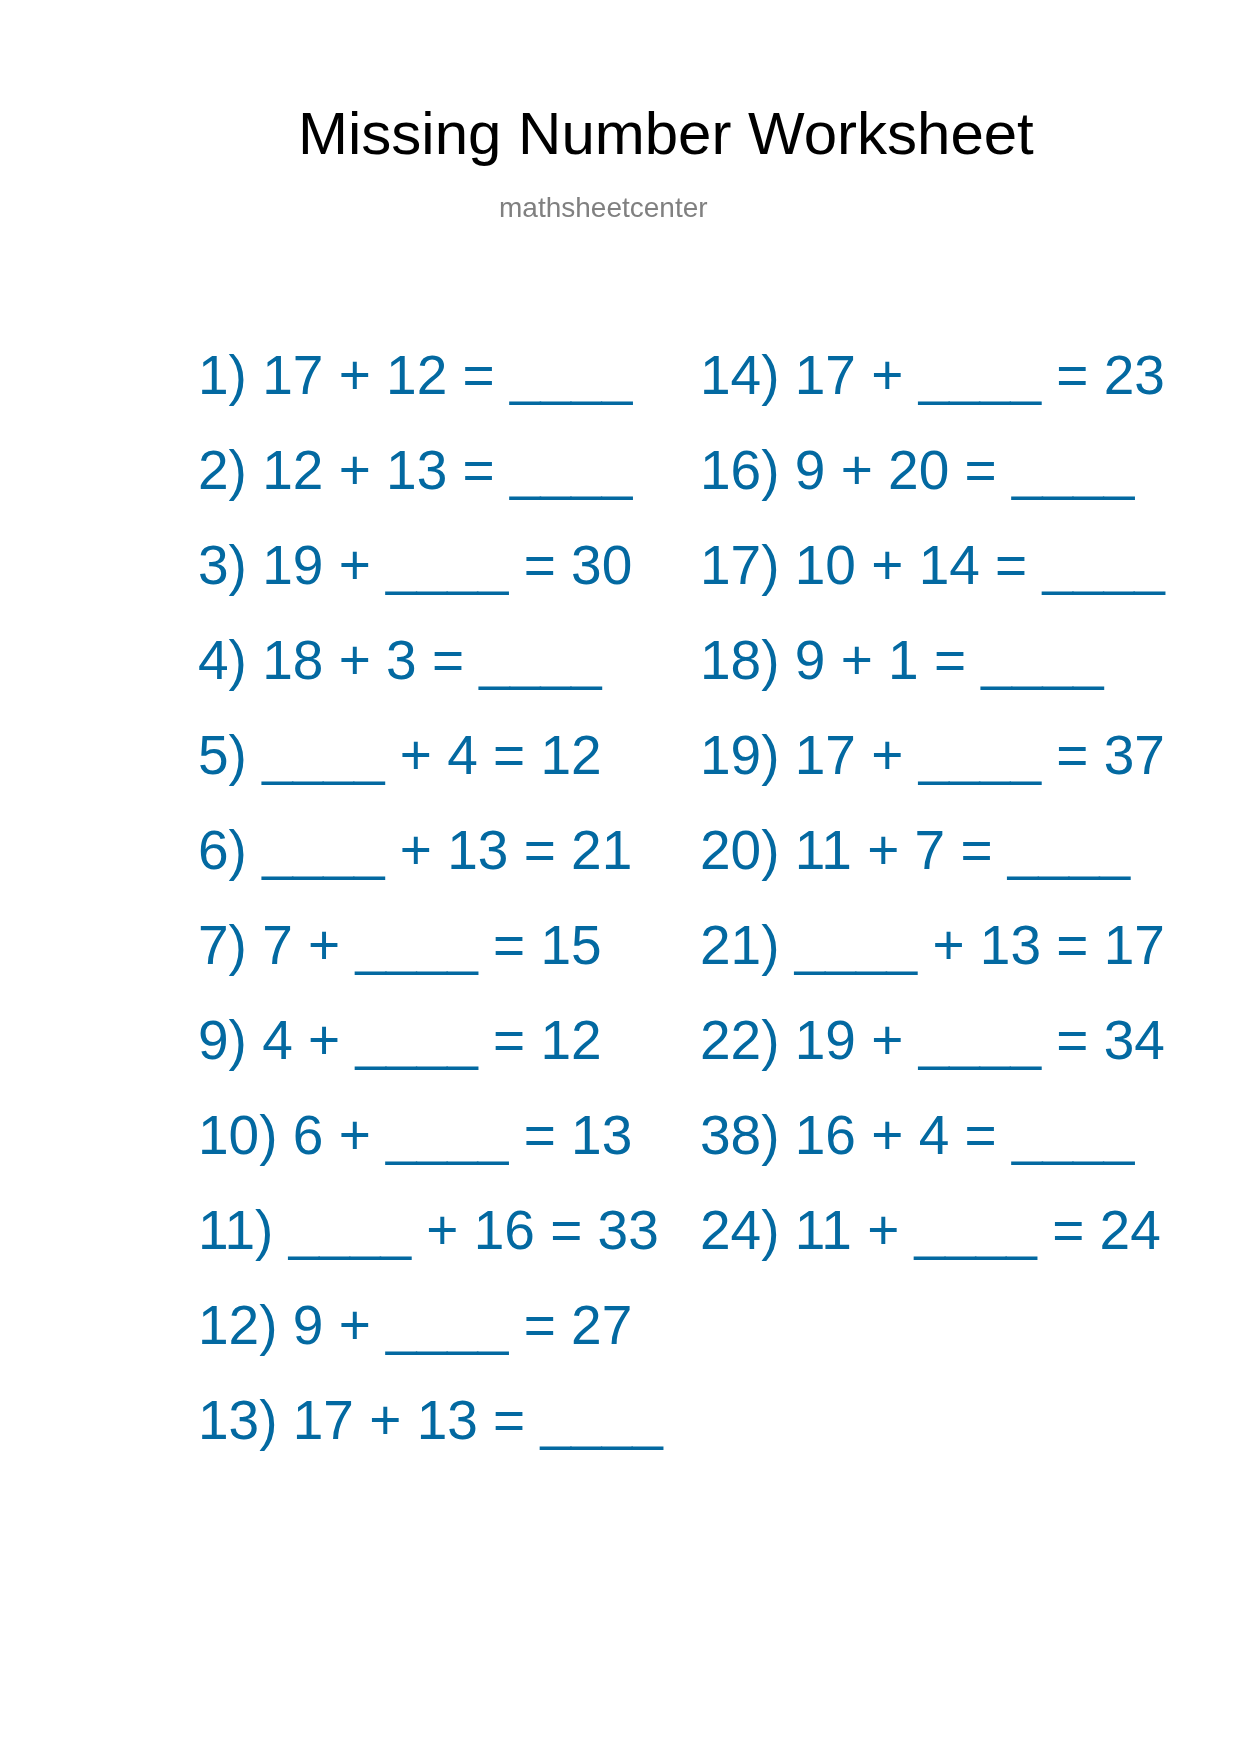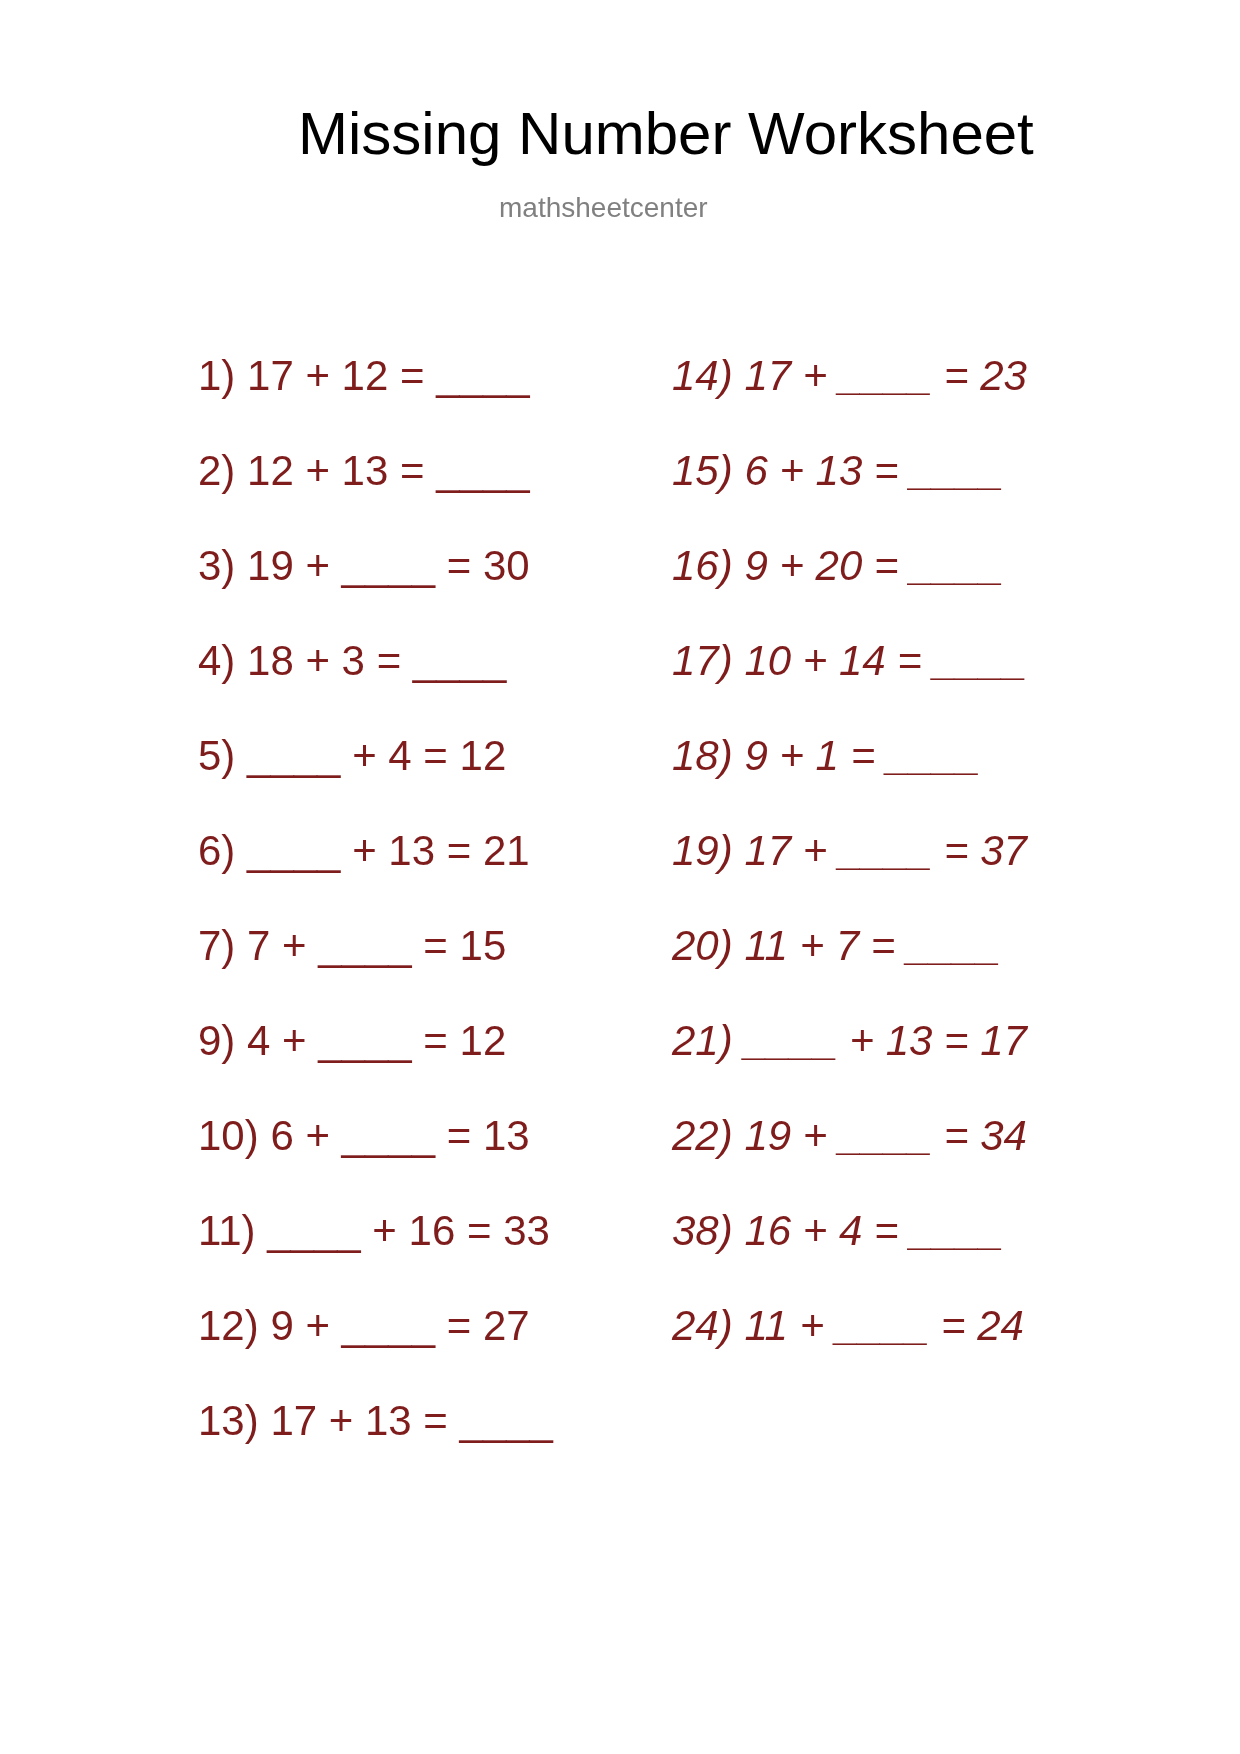--- a/index.html
+++ b/index.html
@@ -42,10 +42,10 @@
   .col-right { left: 672px; font-style: italic; }
   .problem {
     height: 95px;
-    font-size: 42px;
+    font-size: 55px;
     line-height: 45px;
     white-space: pre;
-    color: #7f1d1d;
+    color: #0369a1;
   }
   .problem .num { }
 </style>

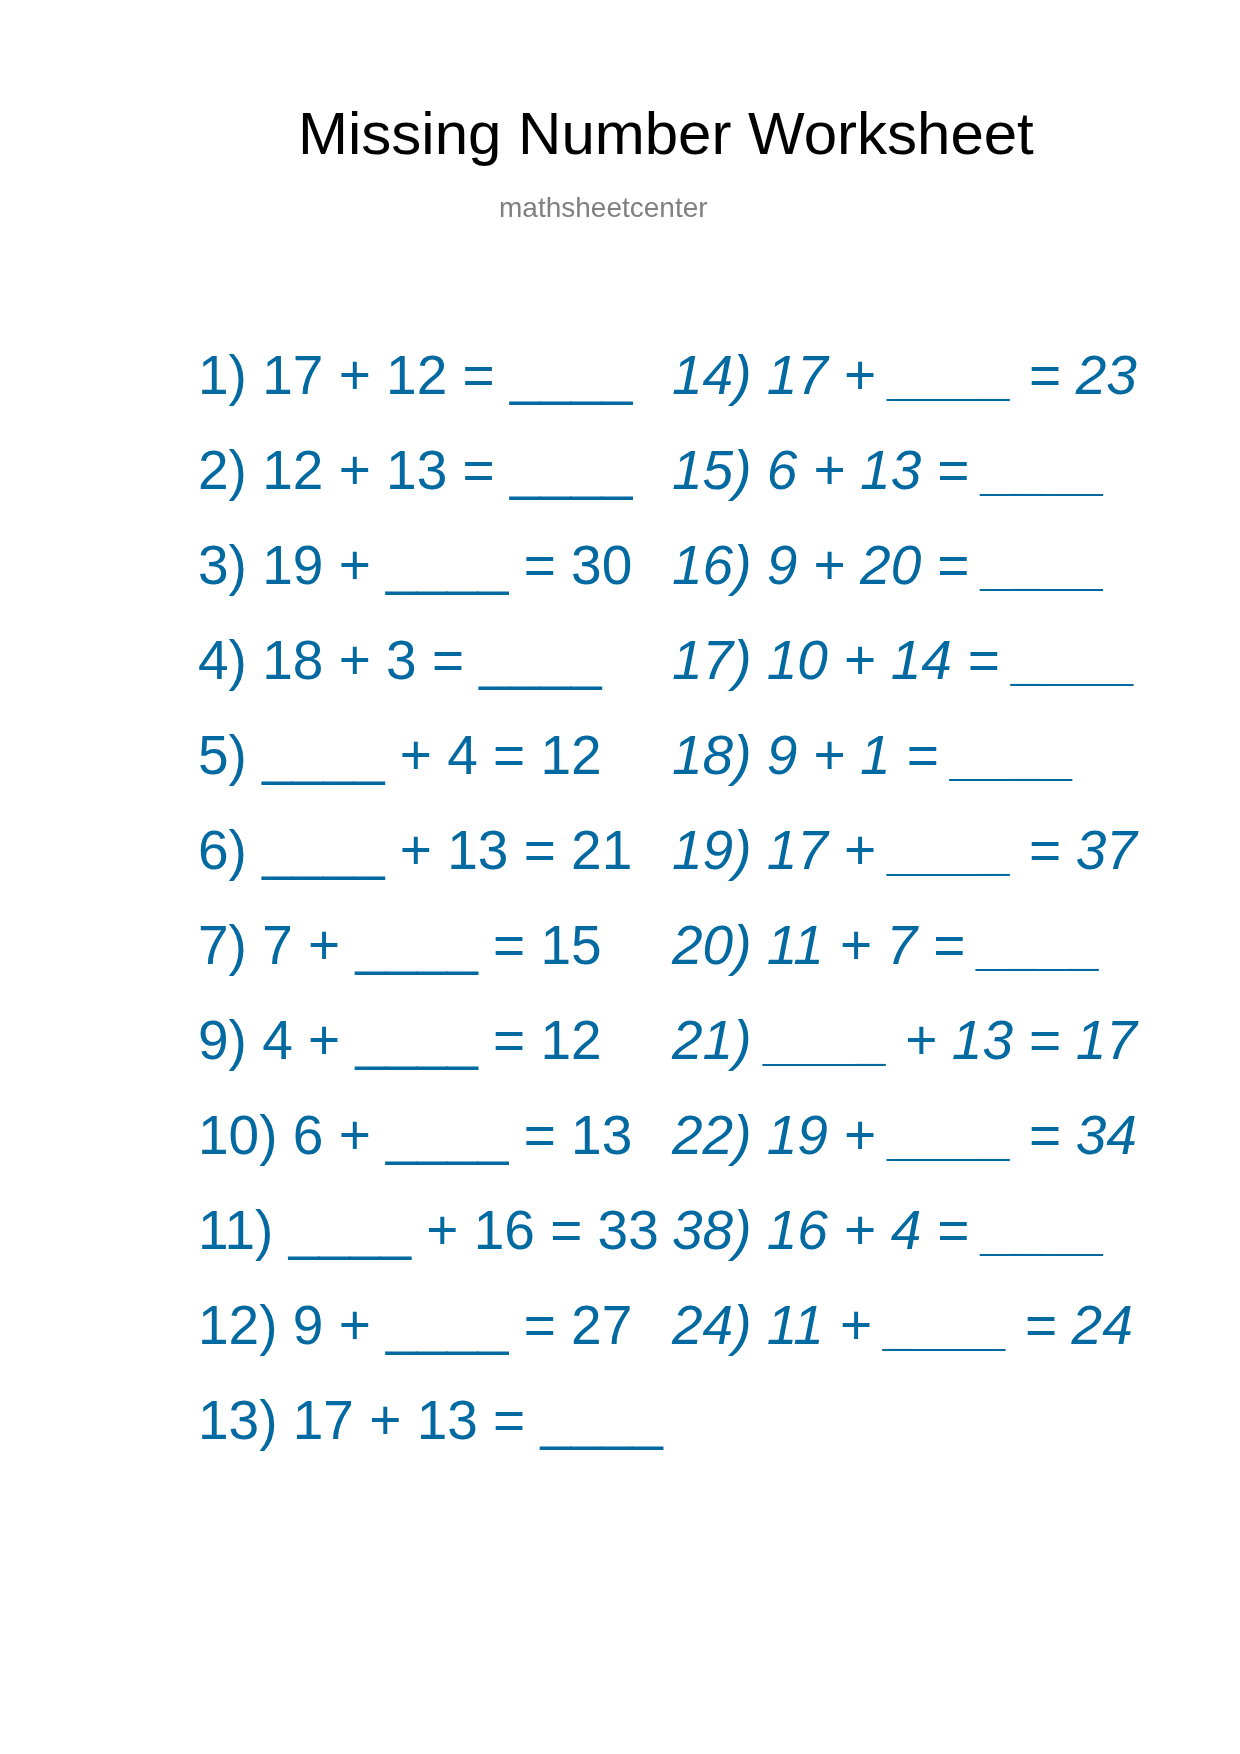--- a/index.html
+++ b/index.html
@@ -39,7 +39,7 @@
     width: 460px;
   }
   .col-left { left: 198px; }
-  .col-right { left: 672px; font-style: italic; }
+  .col-right { left: 700px; }
   .problem {
     height: 95px;
     font-size: 55px;

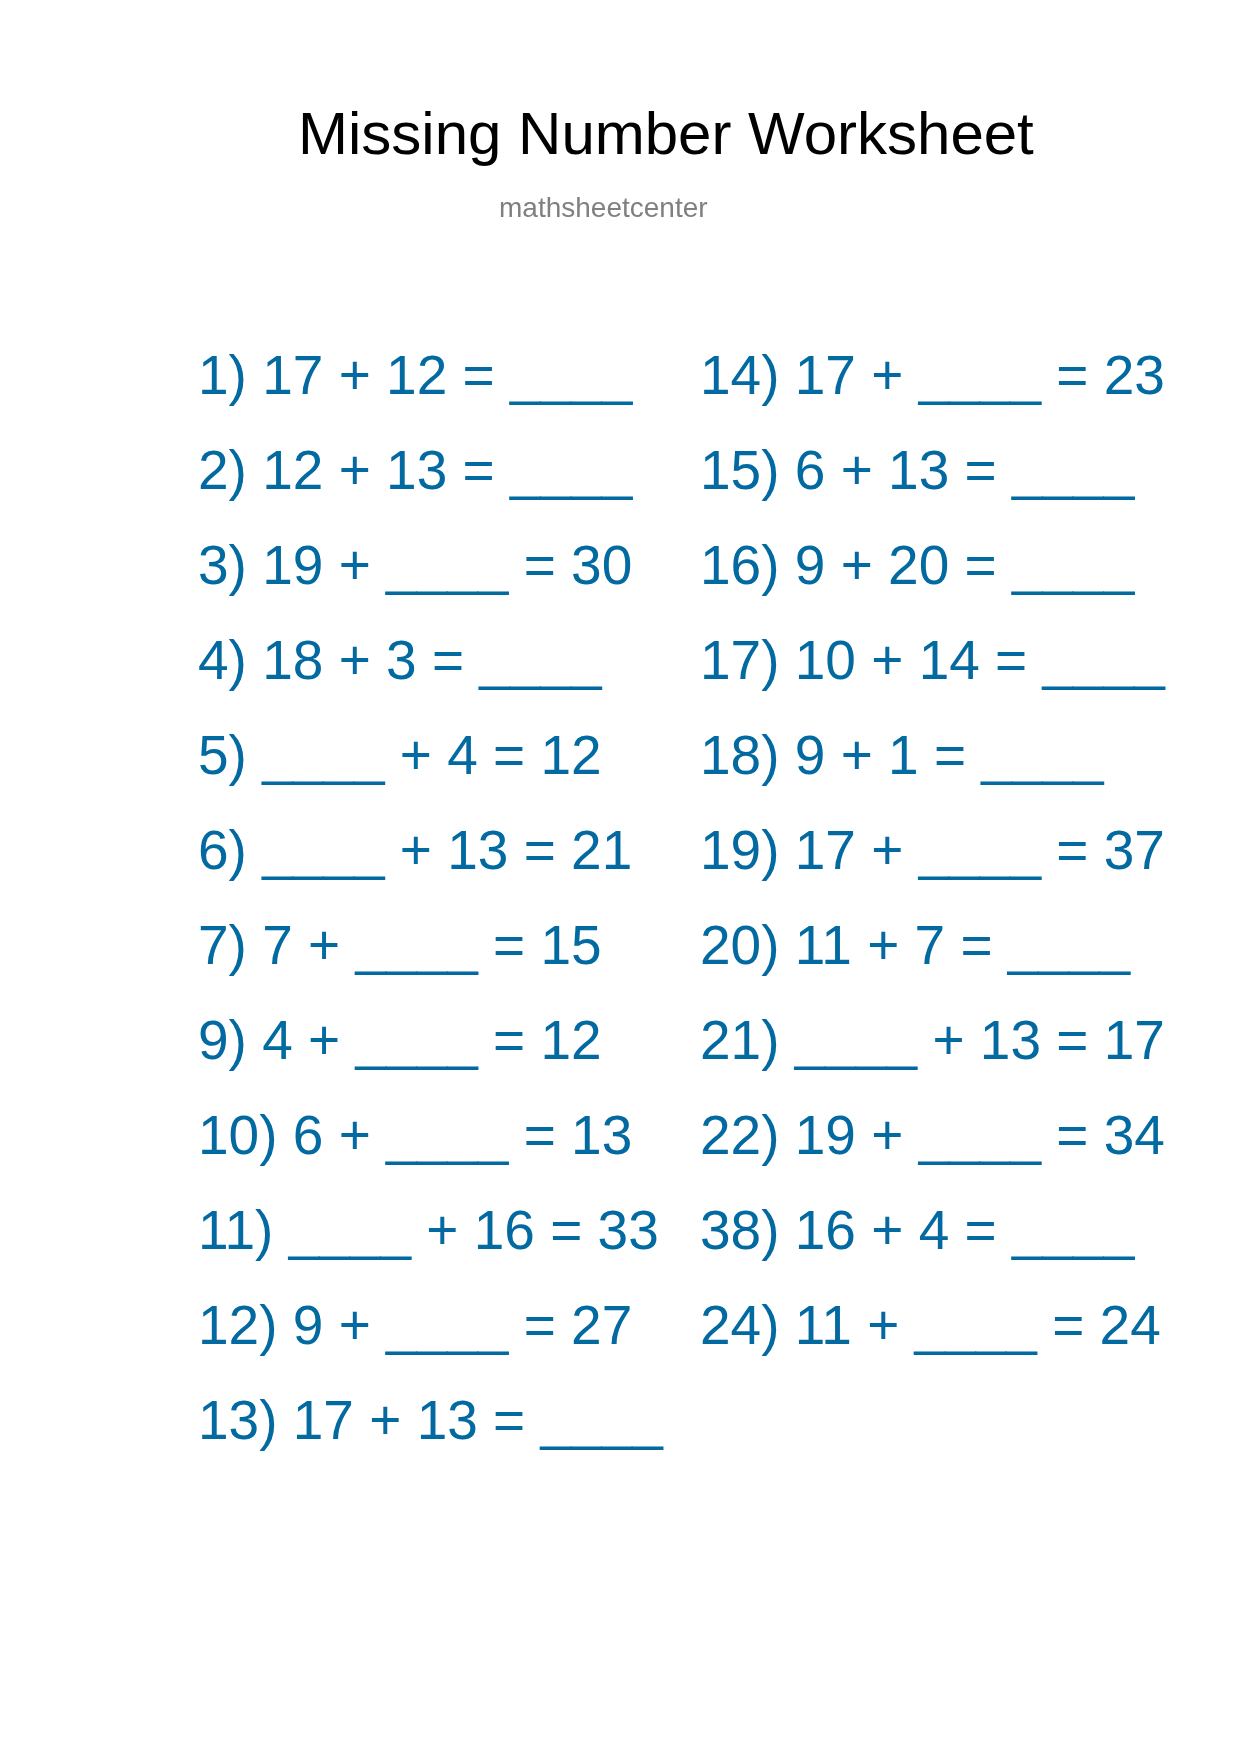--- a/index.html
+++ b/index.html
@@ -72,7 +72,6 @@
 
 <div class="column col-right">
   <div class="problem"><span class="num">14)</span> <span>17 + ____ = 23</span></div>
-  <div class="problem"><span class="num">15)</span> <span>6 + 13 = ____</span></div>
   <div class="problem"><span class="num">16)</span> <span>9 + 20 = ____</span></div>
   <div class="problem"><span class="num">17)</span> <span>10 + 14 = ____</span></div>
   <div class="problem"><span class="num">18)</span> <span>9 + 1 = ____</span></div>

